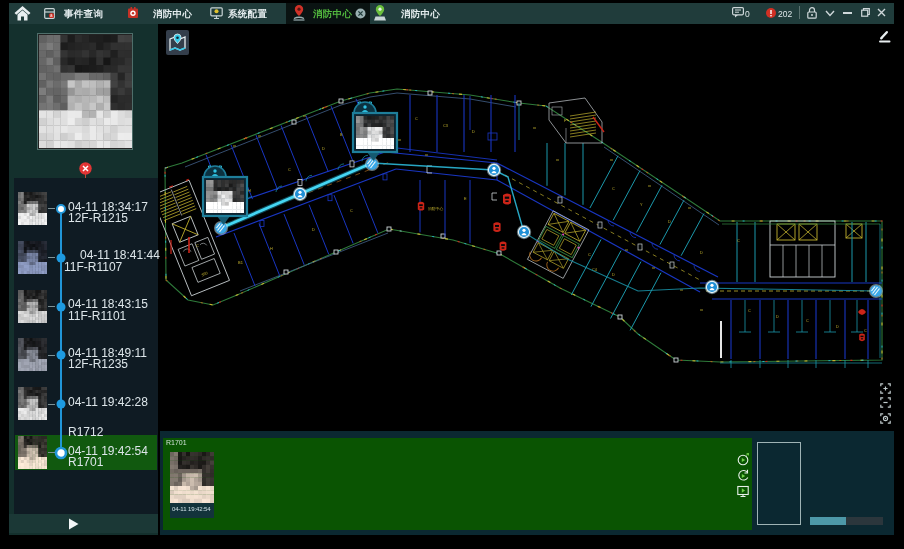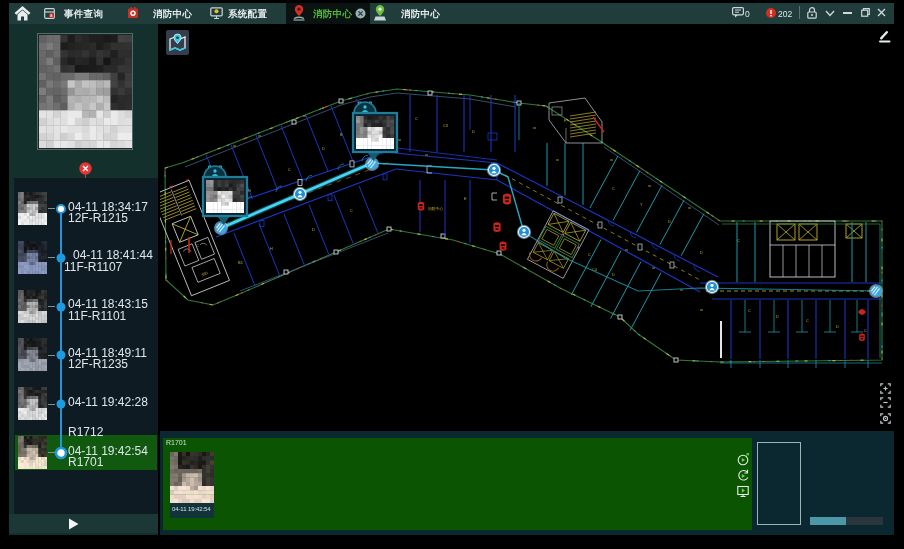--- a/index.html
+++ b/index.html
@@ -523,7 +523,7 @@
 <svg style="position:absolute;left:55px;top:251.8px" width="12" height="12">
     <circle cx="6" cy="6" r="4.5" fill="#1e9ae0"></circle>
   </svg>
-<div class="tl" style="left:73px;top:248.3px">04-11 18:41:44</div>
+<div class="tl" style="left:80px;top:248.3px">04-11 18:41:44</div>
 <div class="tl" style="left:64px;top:259.8px">11F-R1107</div>
 <svg style="position:absolute;left:18px;top:289.6px" width="29" height="33" viewBox="0 0 29 33">
     <rect x="0.0" y="0.0" width="3.2" height="3.3" fill="rgb(91,91,91)"></rect>

